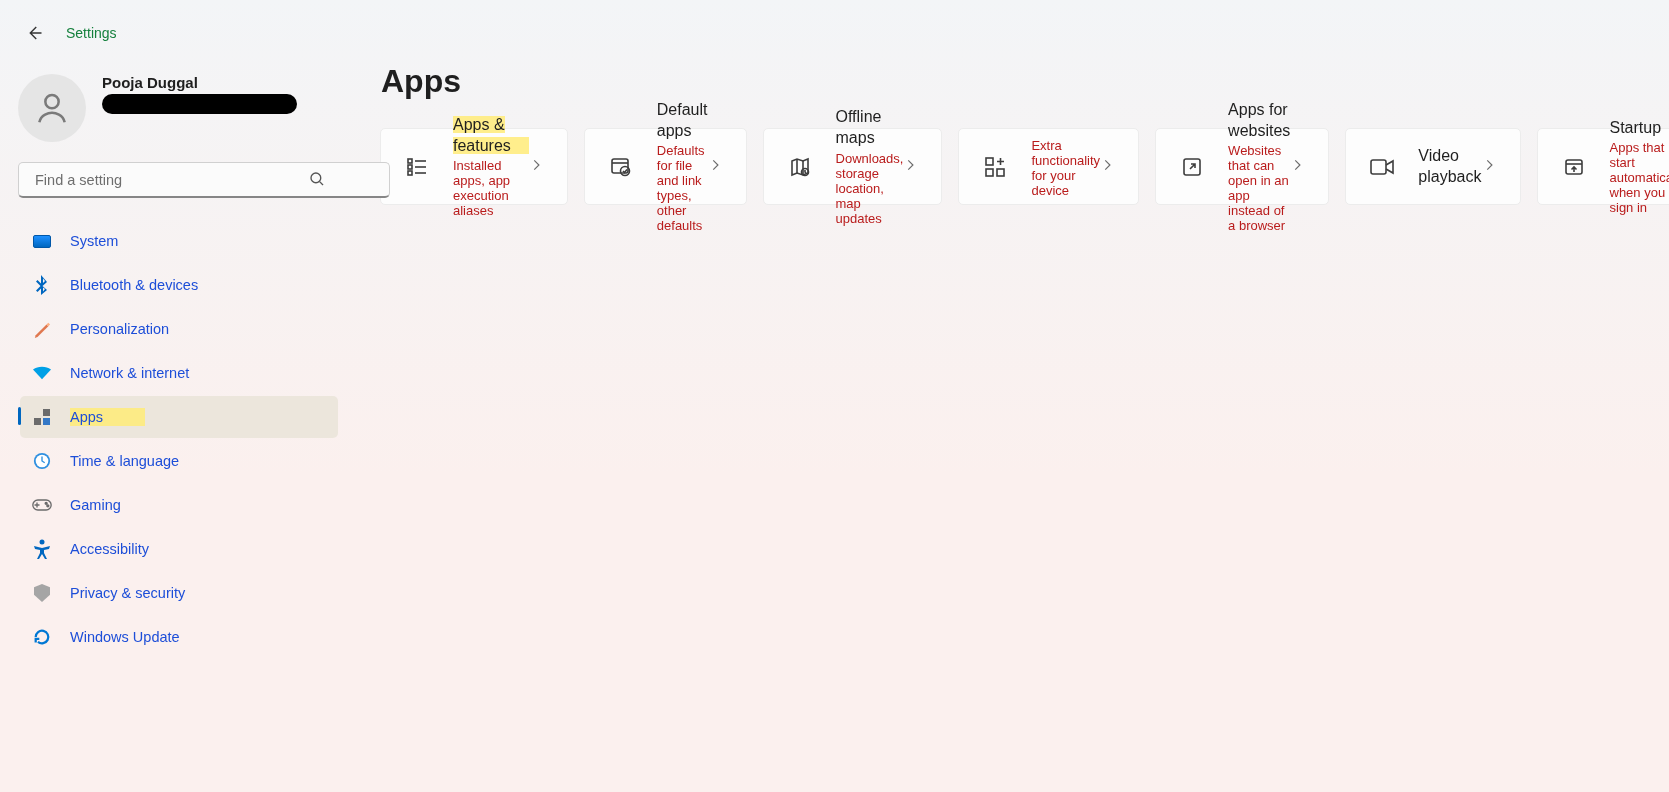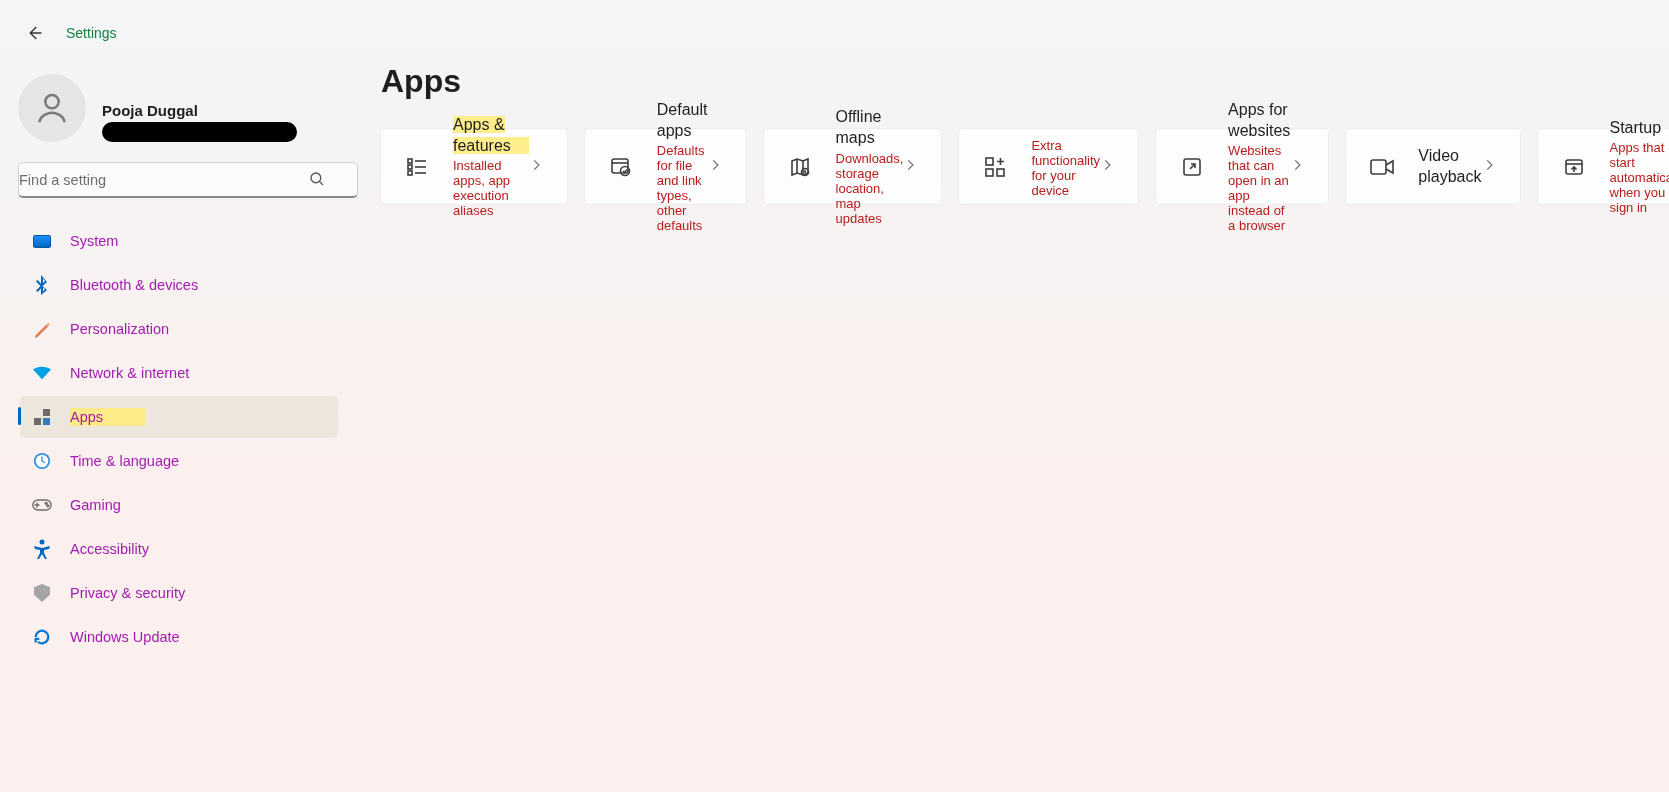--- a/index.html
+++ b/index.html
@@ -36,7 +36,7 @@
     }
     .profile {
       display: flex;
-      align-items: flex-end;
+      align-items: flex-start;
       padding: 6px 0 20px 0;
     }
     .avatar-circle {

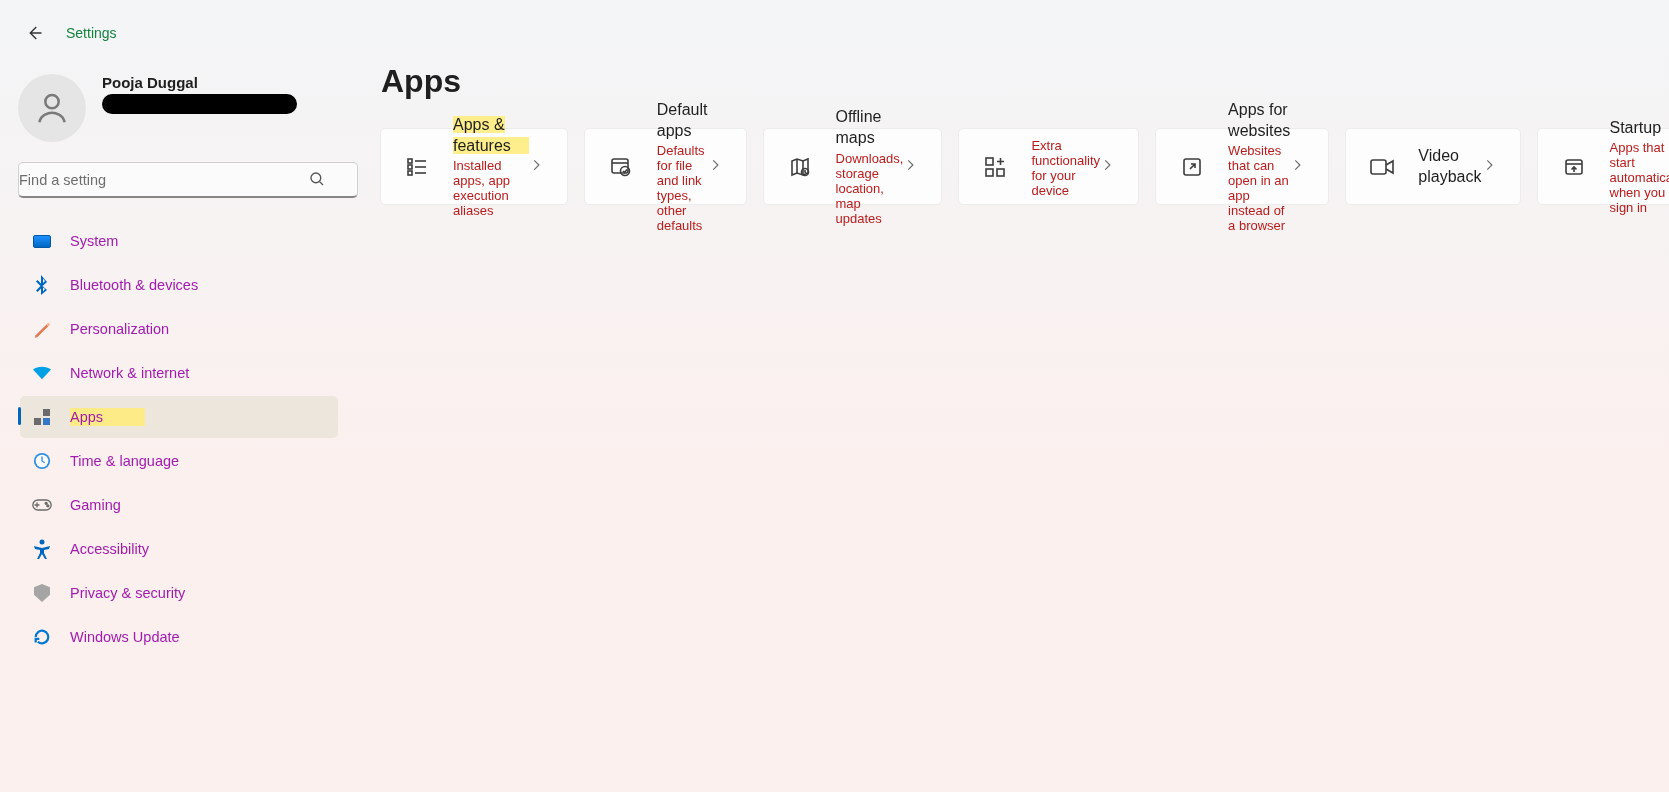--- a/index.html
+++ b/index.html
@@ -63,9 +63,9 @@
       margin: 0 0 22px 0;
     }
     .search-input {
-      width: 340px;
+      width: 372px;
       height: 36px;
-      padding: 0 40px 0 0;
+      padding: 0 40px 0 16px;
       border: 1px solid #d0d0d0;
       border-bottom: 2px solid #868686;
       border-radius: 5px;

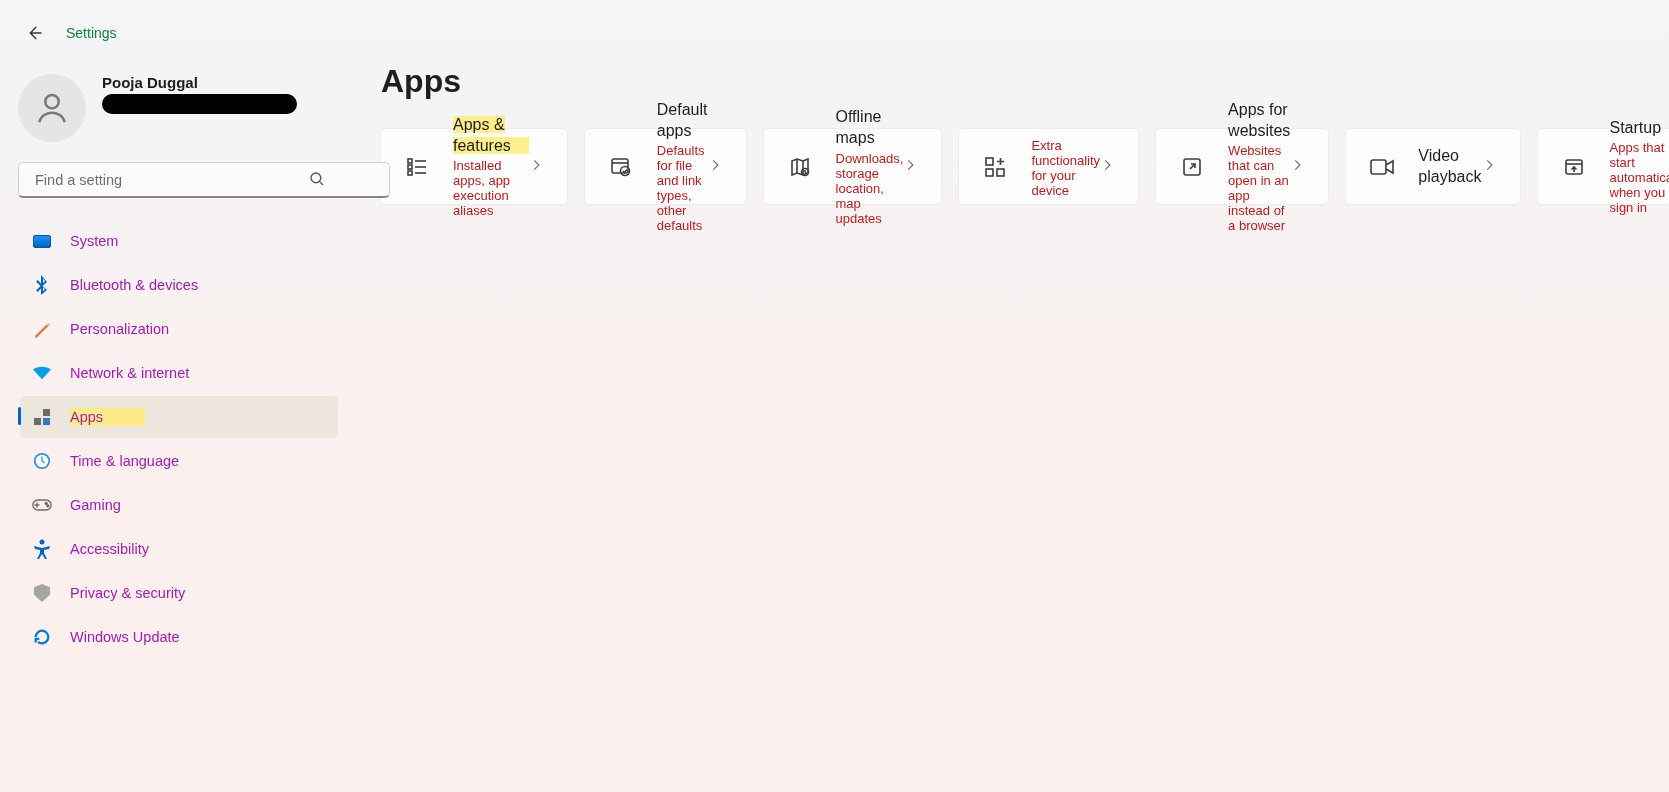--- a/index.html
+++ b/index.html
@@ -112,7 +112,7 @@
     }
     .nav-label {
       font-size: 14.5px;
-      color: #a21caf;
+      color: #1d4ed8;
       position: relative;
     }
     .nav-item.active .nav-label.highlighted {

